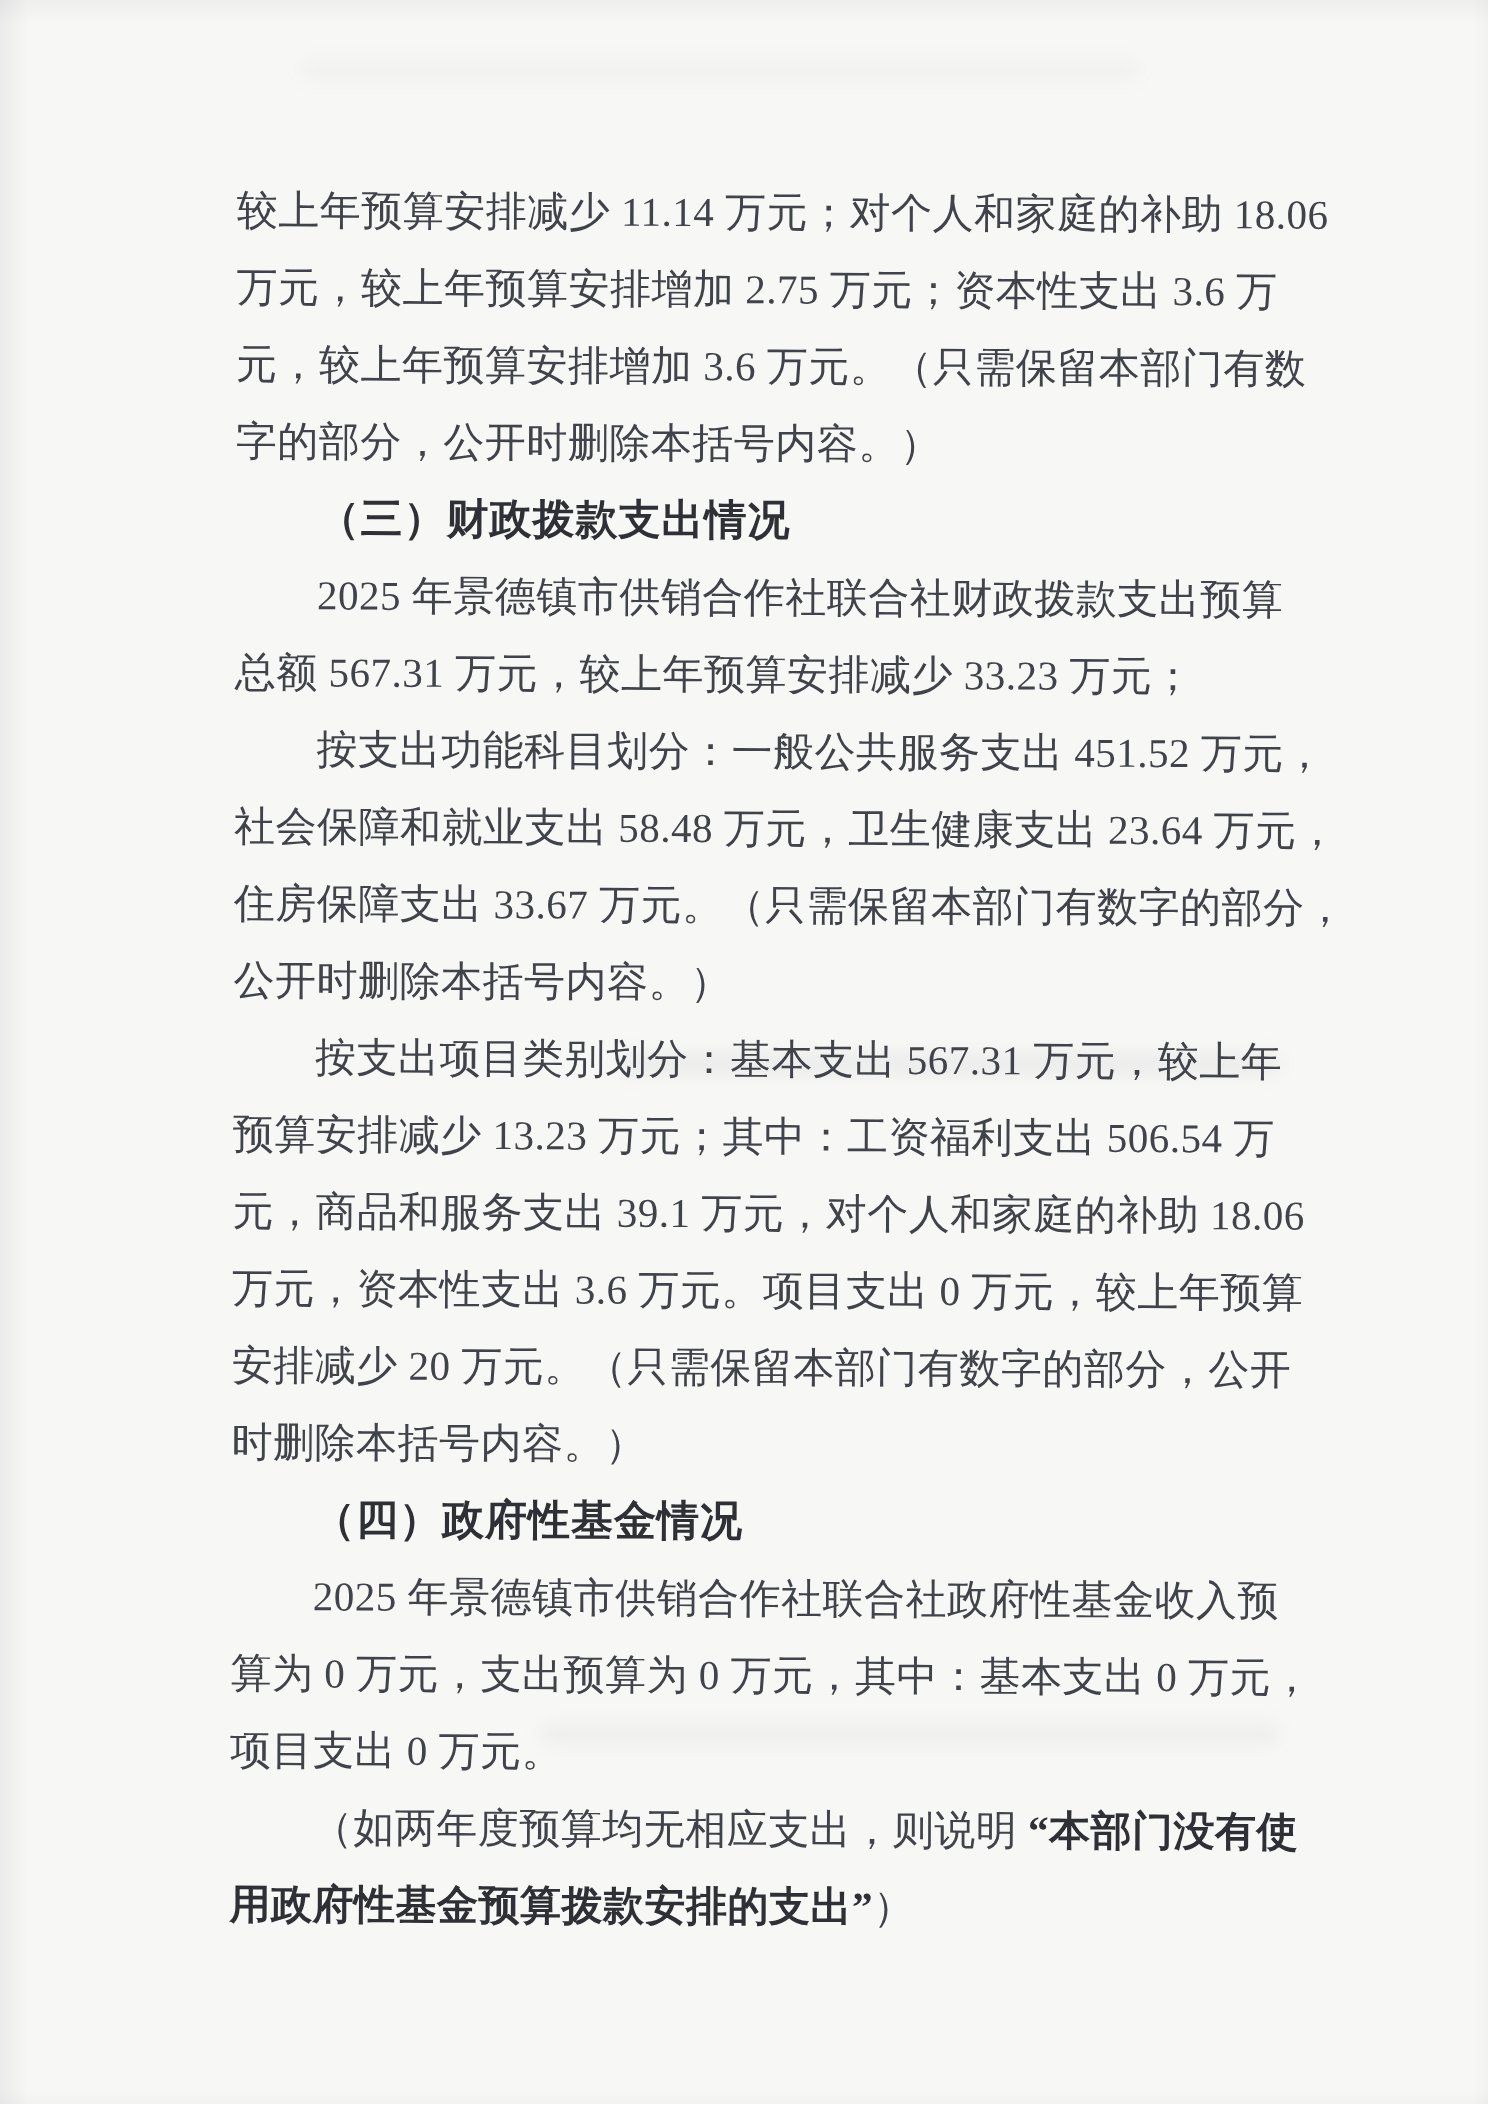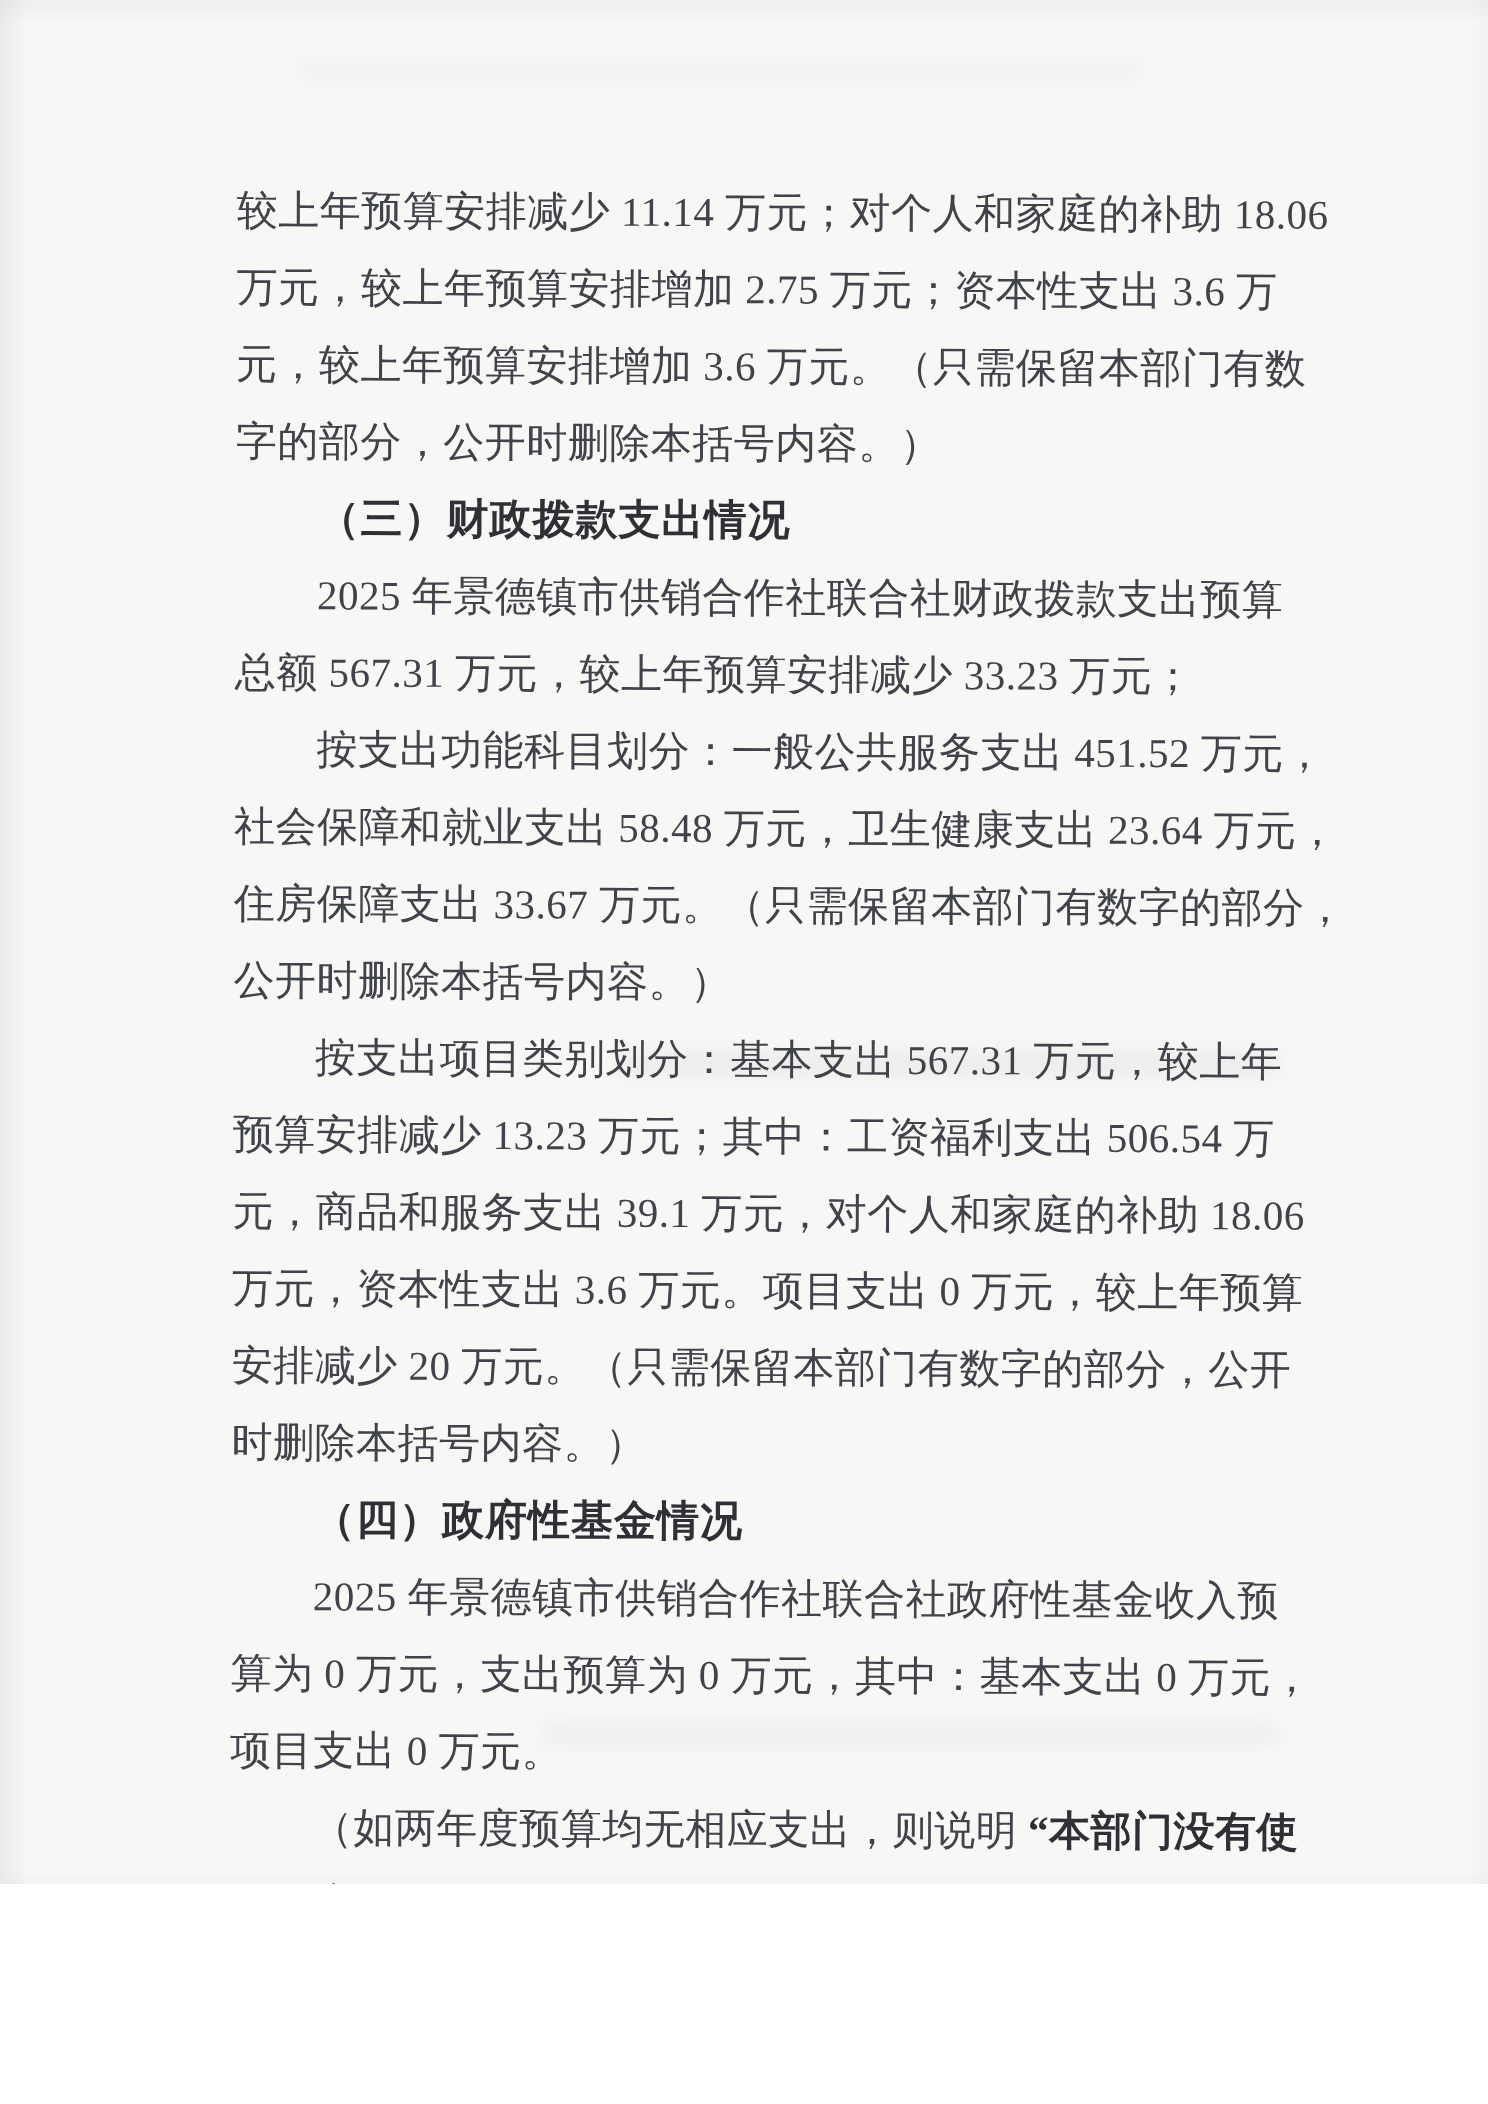--- a/index.html
+++ b/index.html
@@ -10,7 +10,7 @@
   }
   .page {
     position: relative;
-    width: 1488px; height: 1884px;
+    width: 1488px; height: 2104px;
     background: #f7f7f5;
     overflow: hidden;
   }

